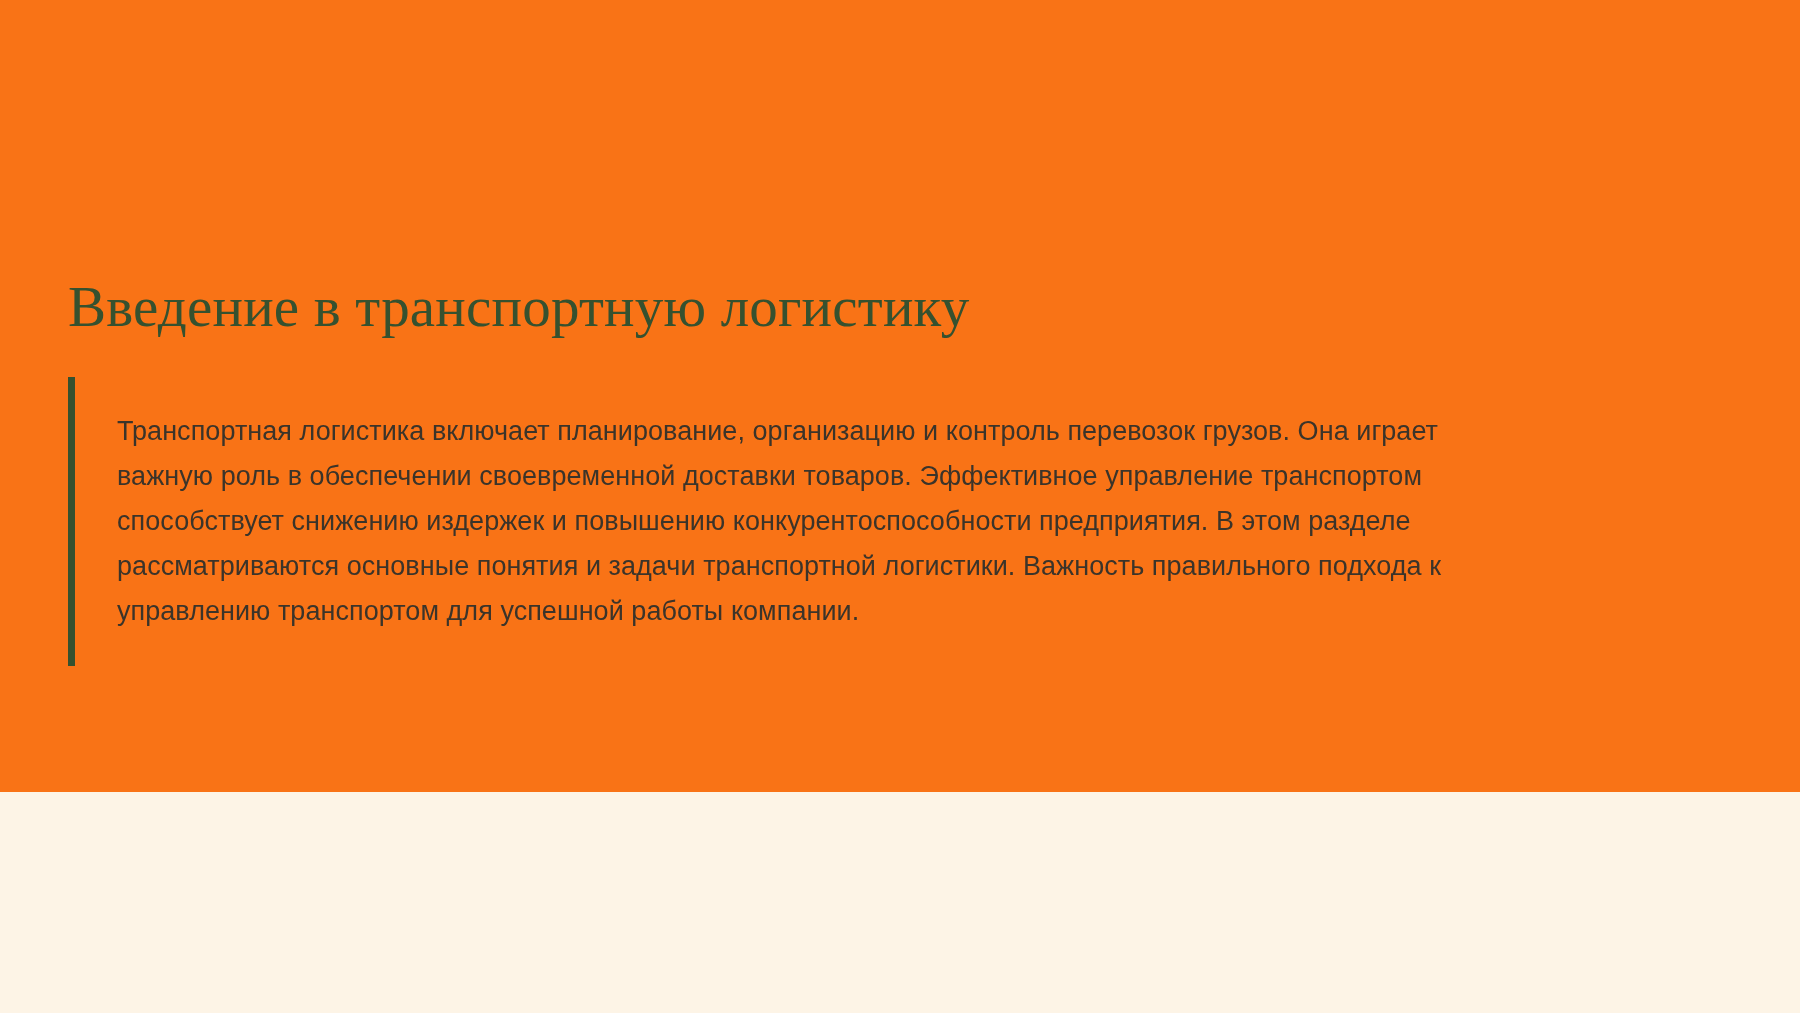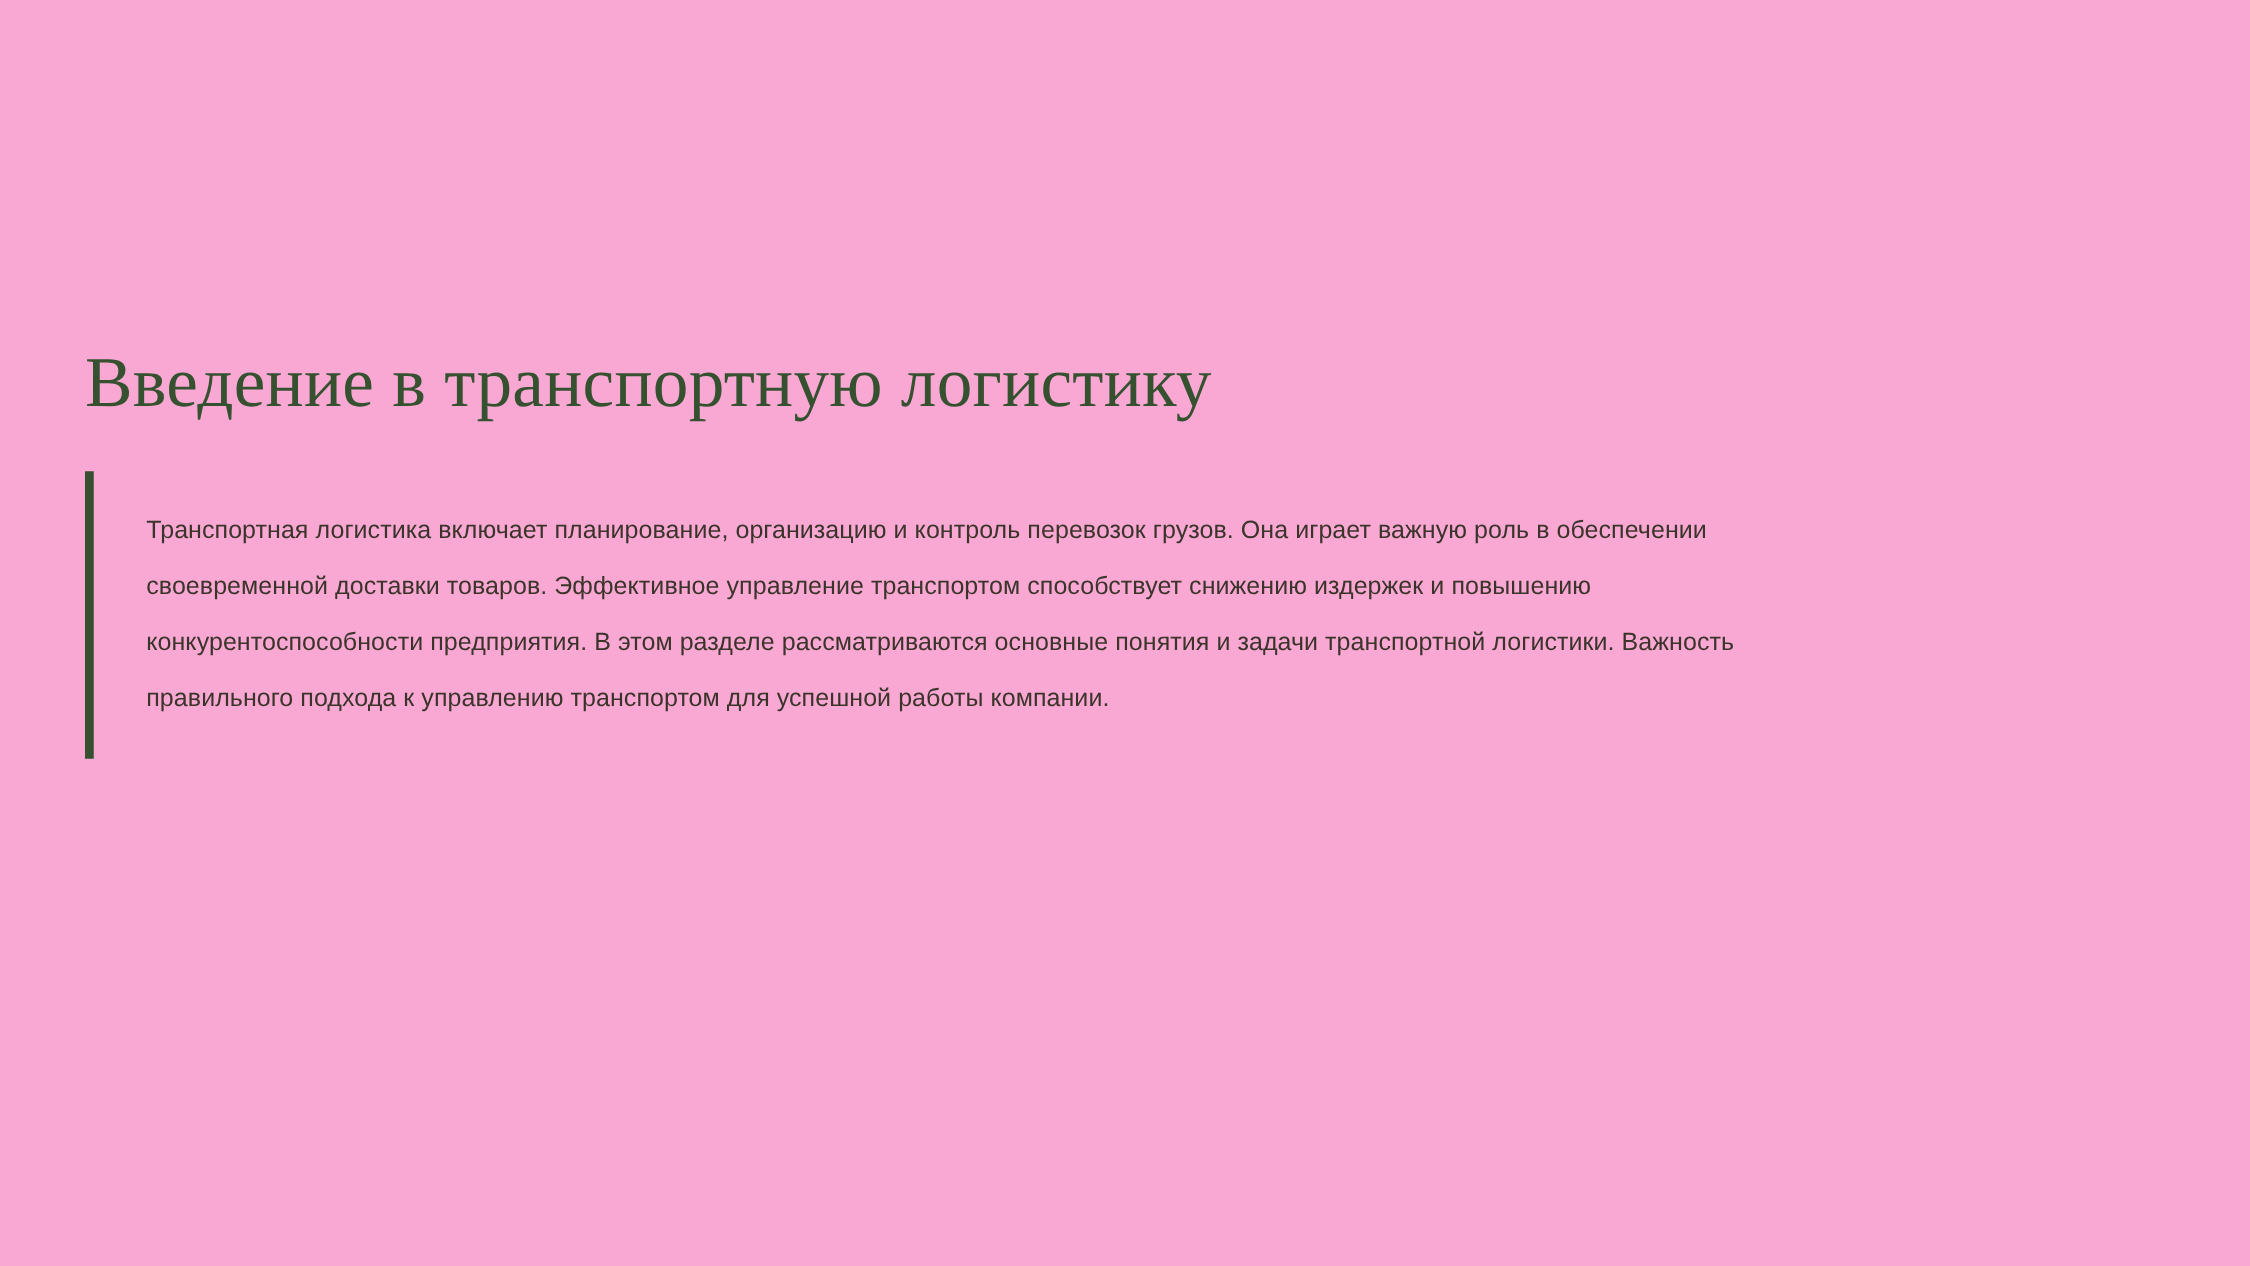--- a/index.html
+++ b/index.html
@@ -18,8 +18,8 @@
   #slide {
     position: relative;
     width: 1800px;
-    height: 1013px;
-    background: #f9a8d4;
+    height: 792px;
+    background: #f97316;
     box-sizing: border-box;
   }
 

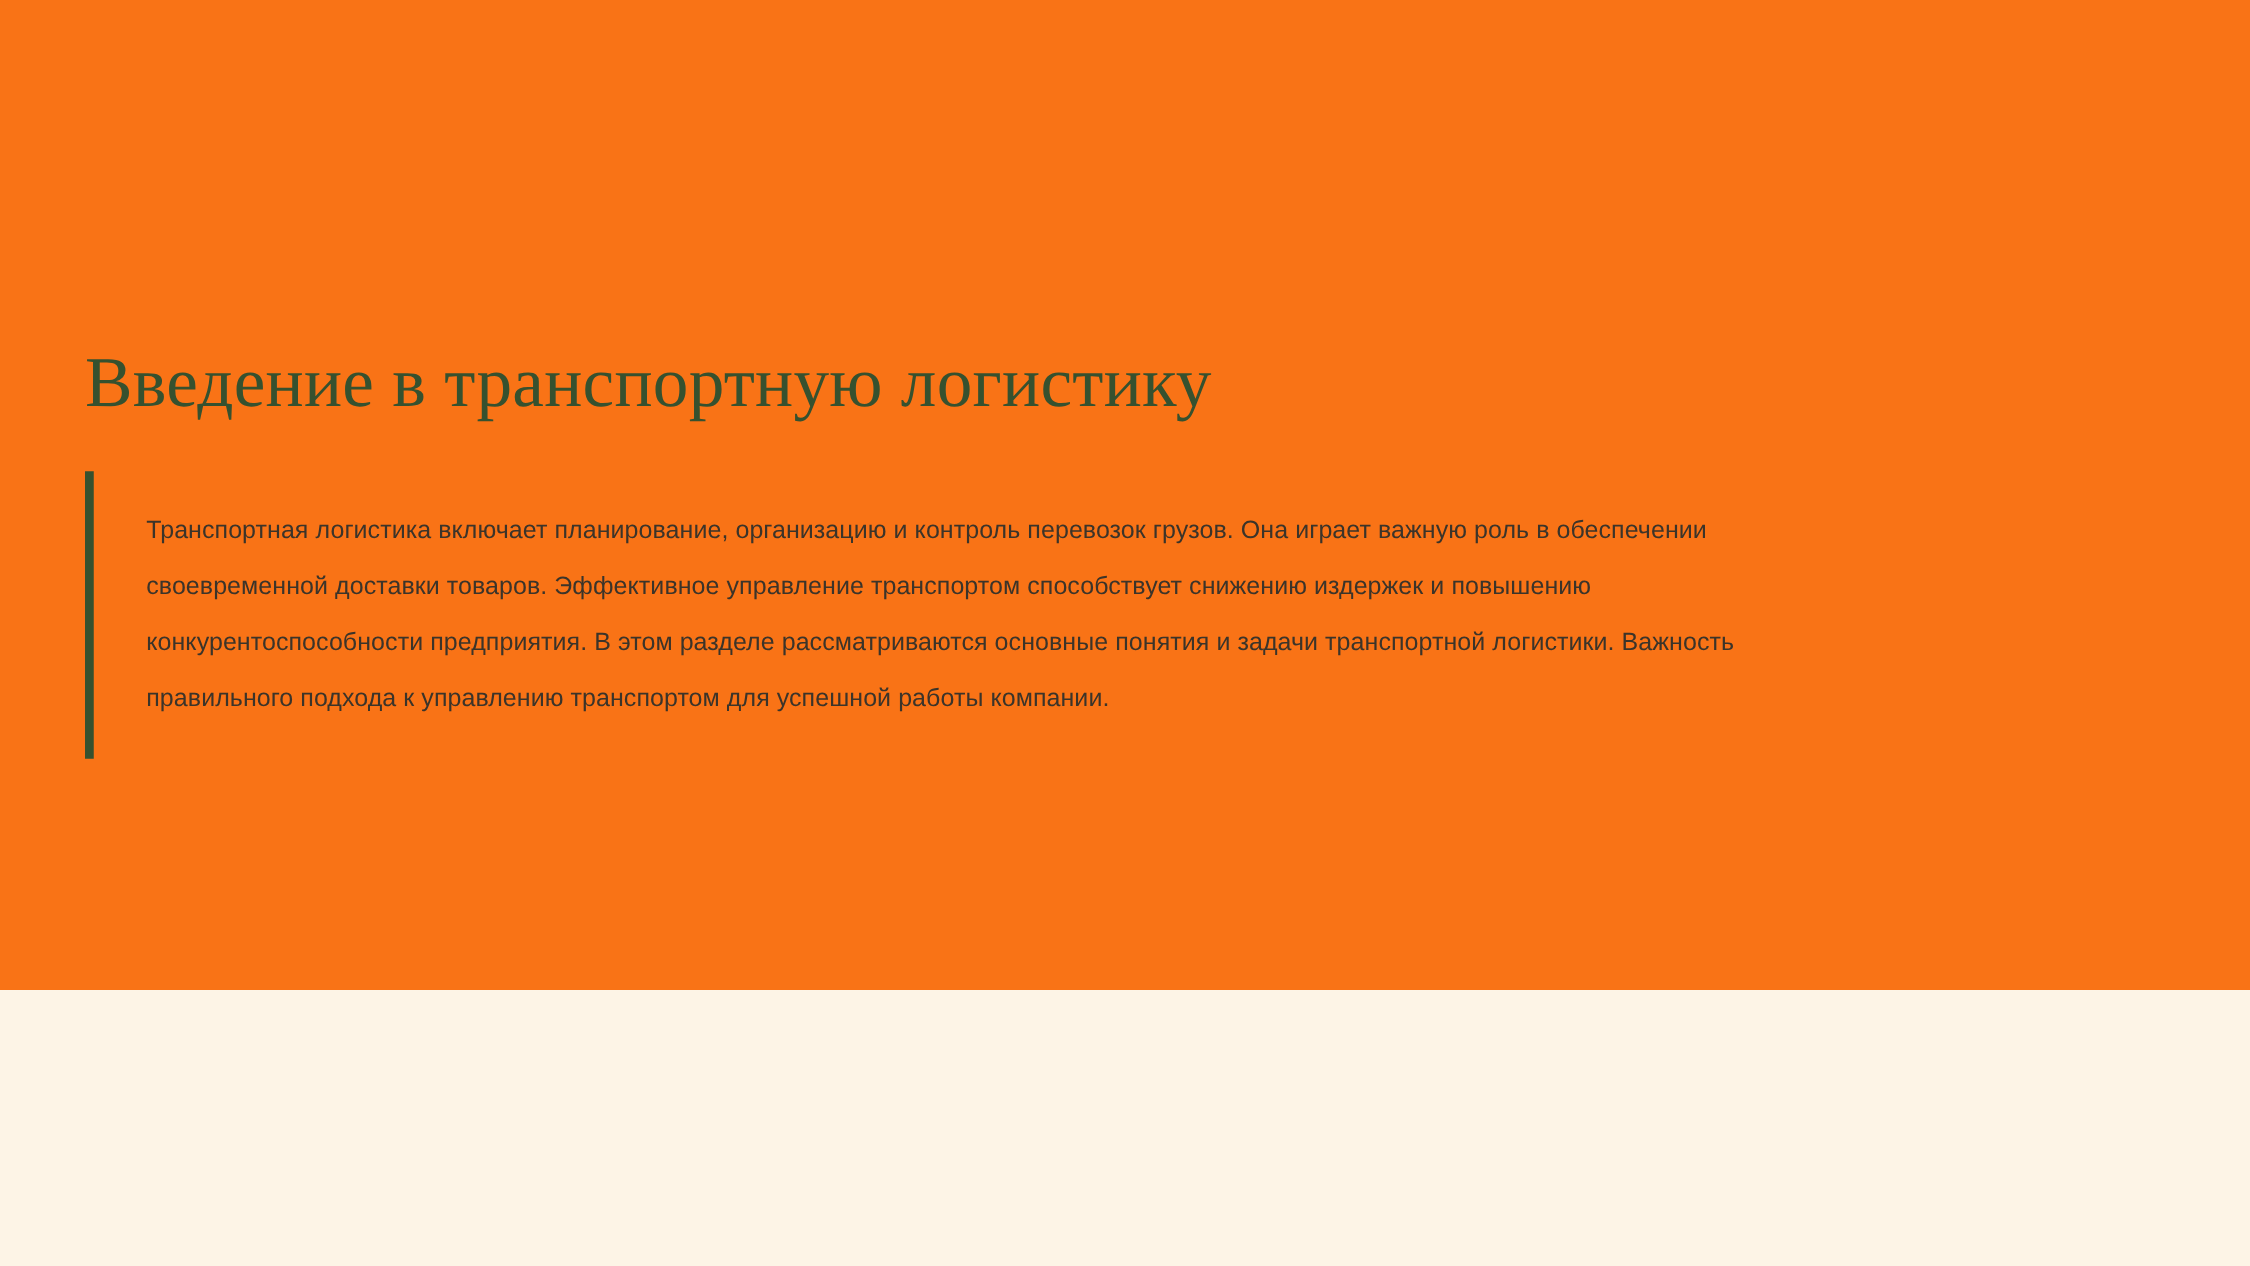--- a/index.html
+++ b/index.html
@@ -58,7 +58,7 @@
     flex: 1 1 auto;
     padding-left: 42px;
     font-family: "Liberation Sans", "DejaVu Sans", sans-serif;
-    font-size: 20px;
+    font-size: 27px;
     line-height: 45px;
     color: #3b342a;
     text-align: left;

